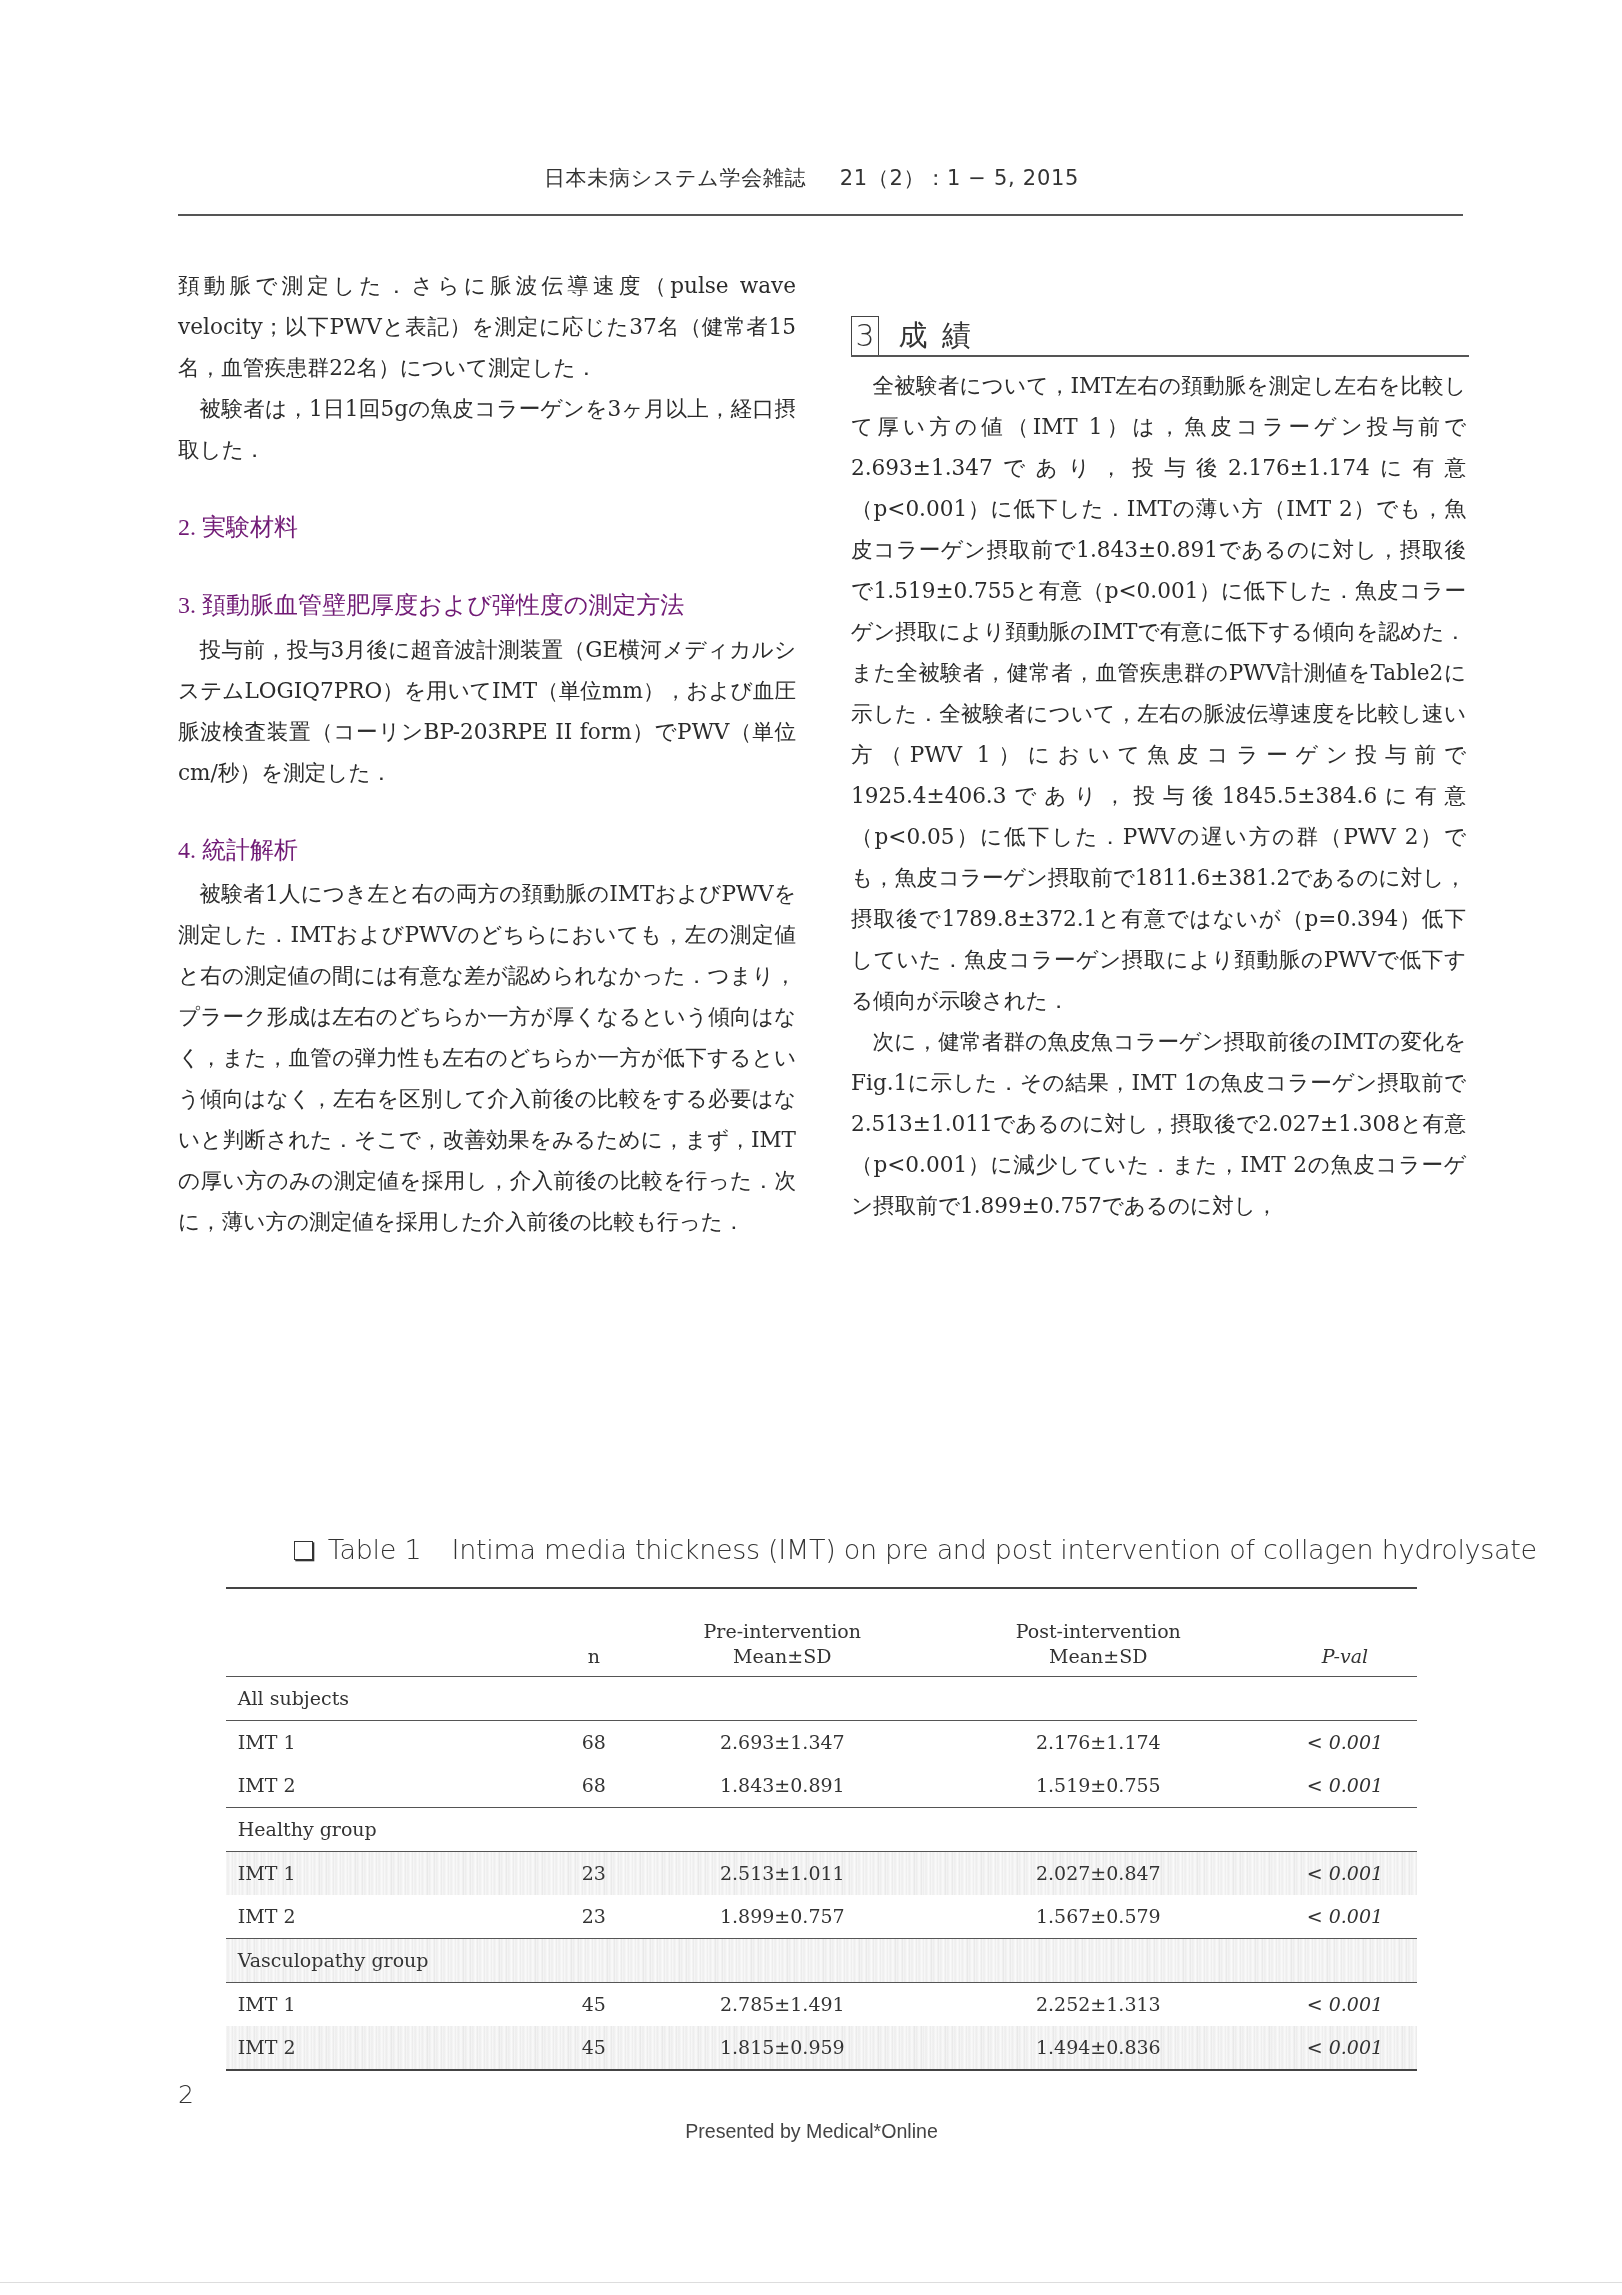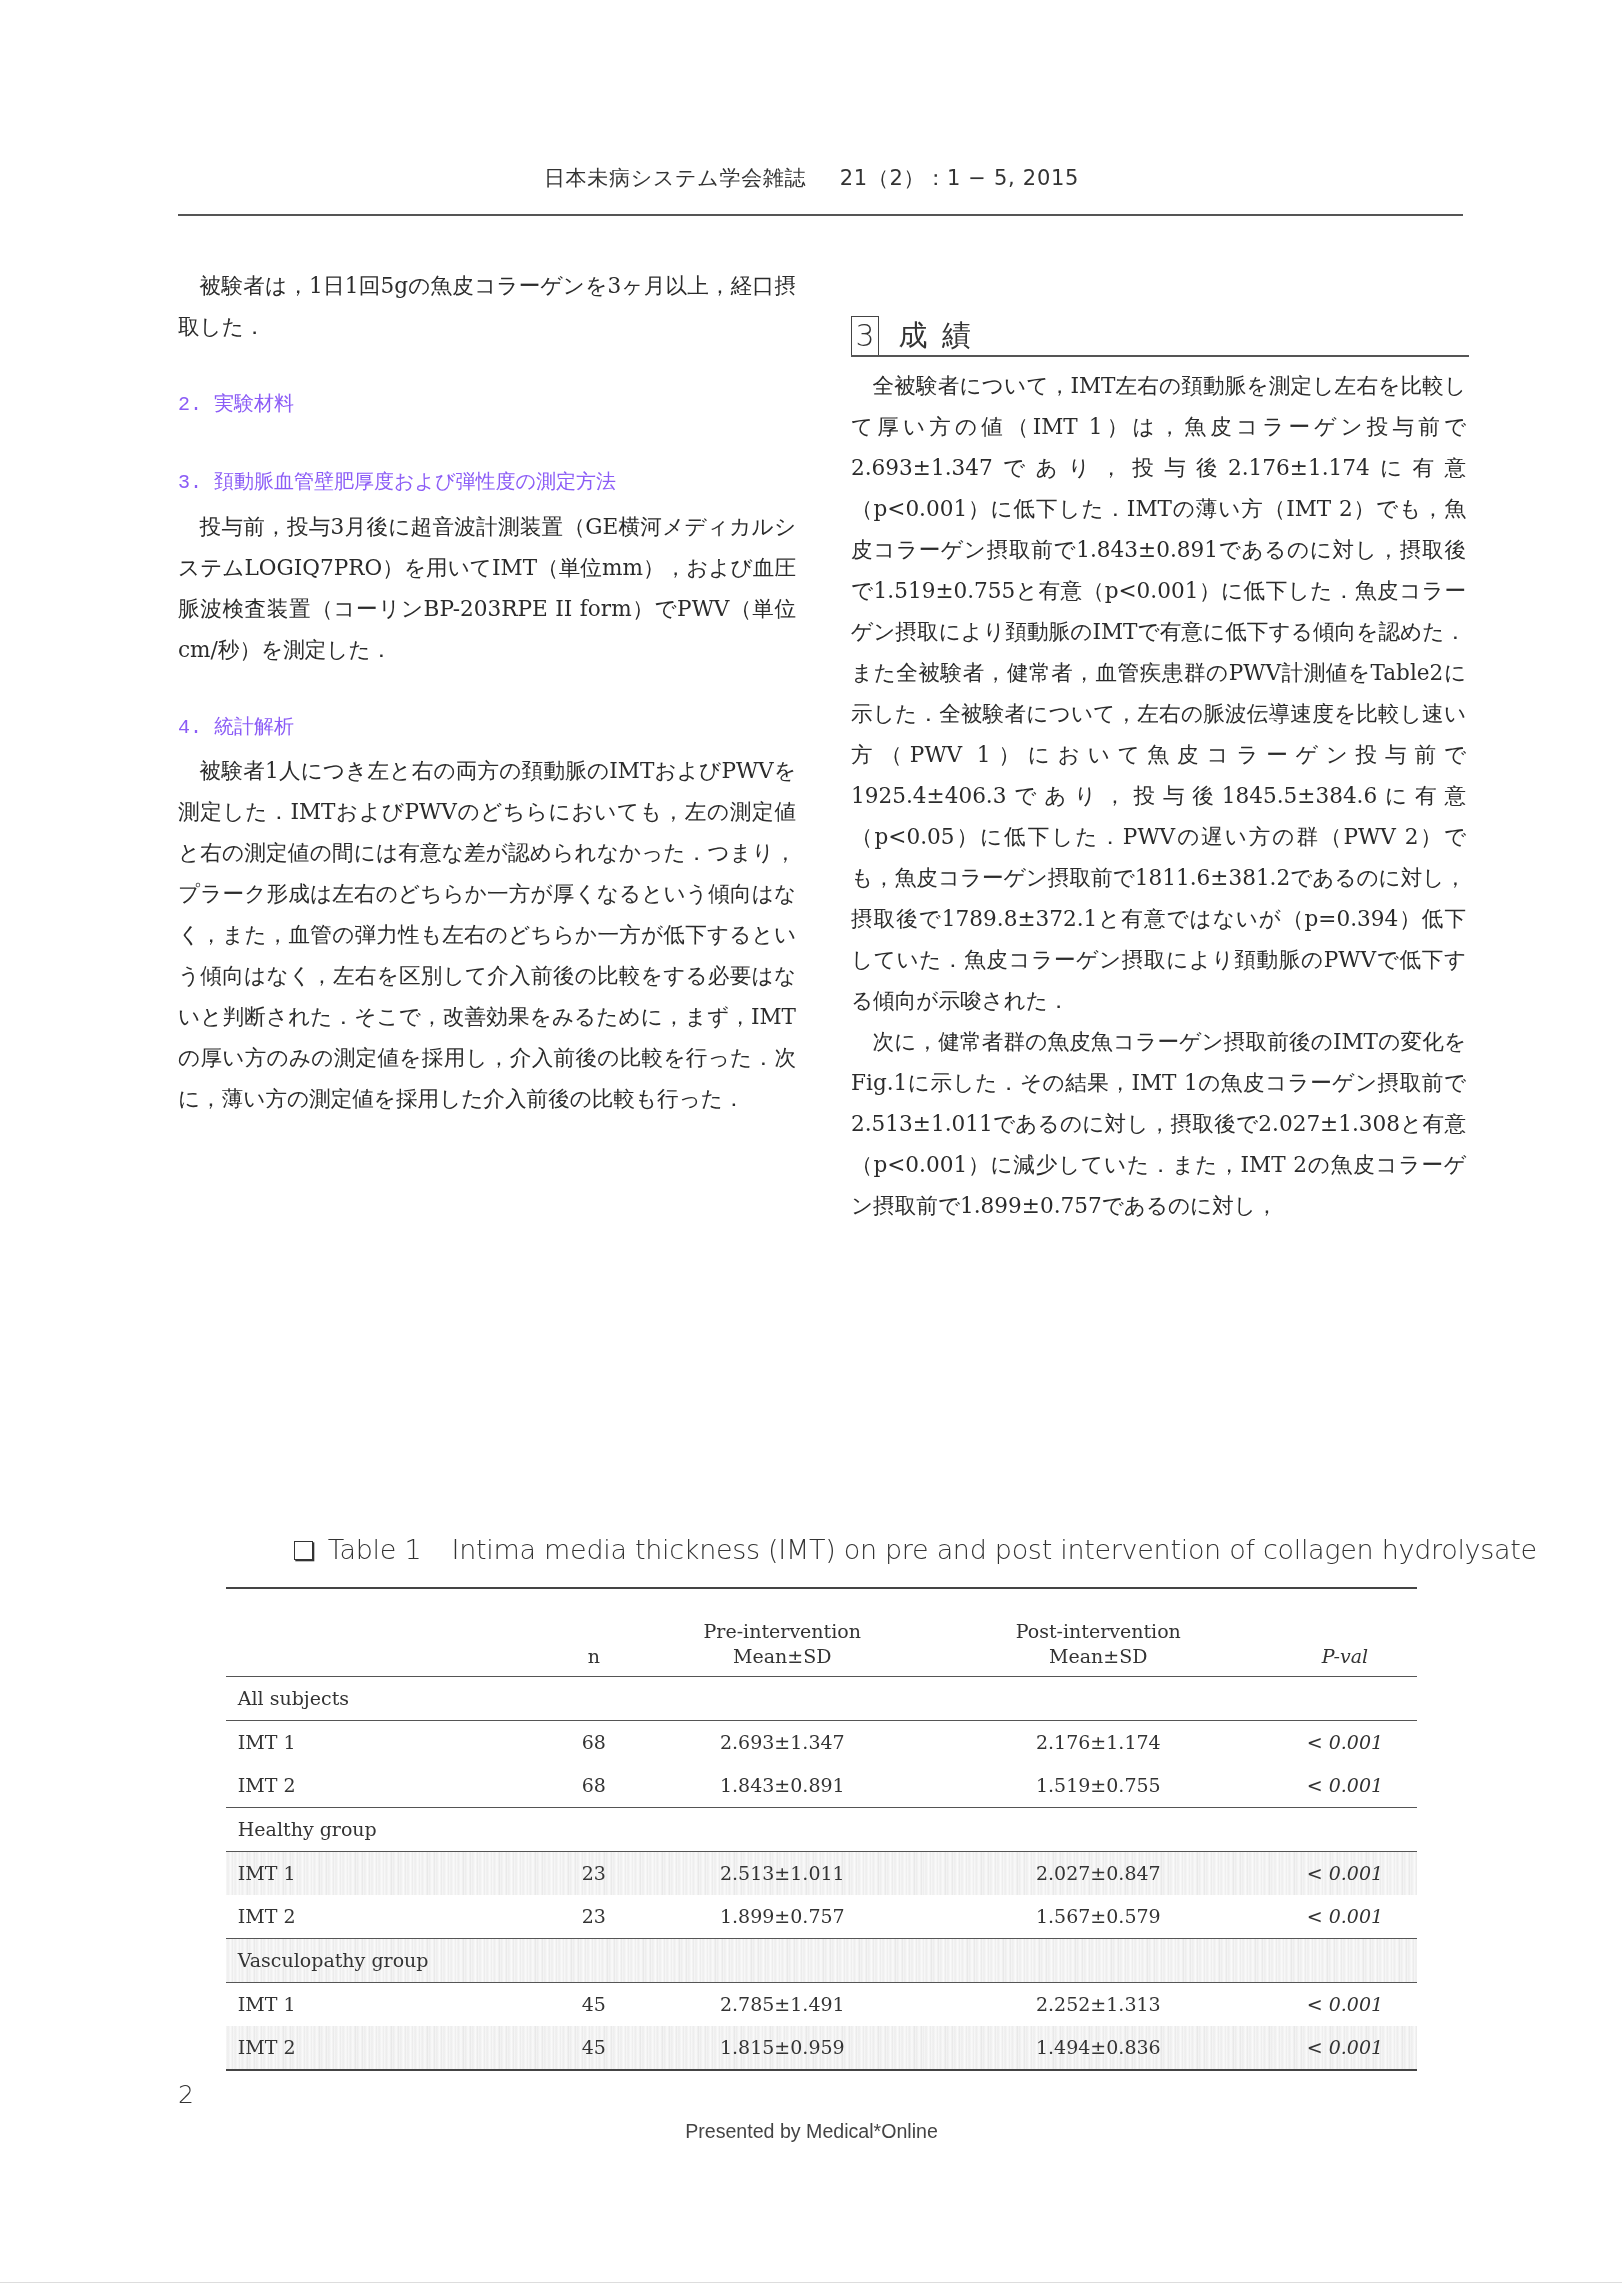--- a/index.html
+++ b/index.html
@@ -79,6 +79,7 @@
 <div class="header-rule"></div>
 
 <div class="col left">
+  <p>頚動脈で測定した．さらに脈波伝導速度（pulse wave velocity；以下PWVと表記）を測定に応じた37名（健常者15名，血管疾患群22名）について測定した．</p>
   <p class="indent">被験者は，1日1回5gの魚皮コラーゲンを3ヶ月以上，経口摂取した．</p>
   <p class="subhead">2. 実験材料</p>
   <p class="subhead">3. 頚動脈血管壁肥厚度および弾性度の測定方法</p>

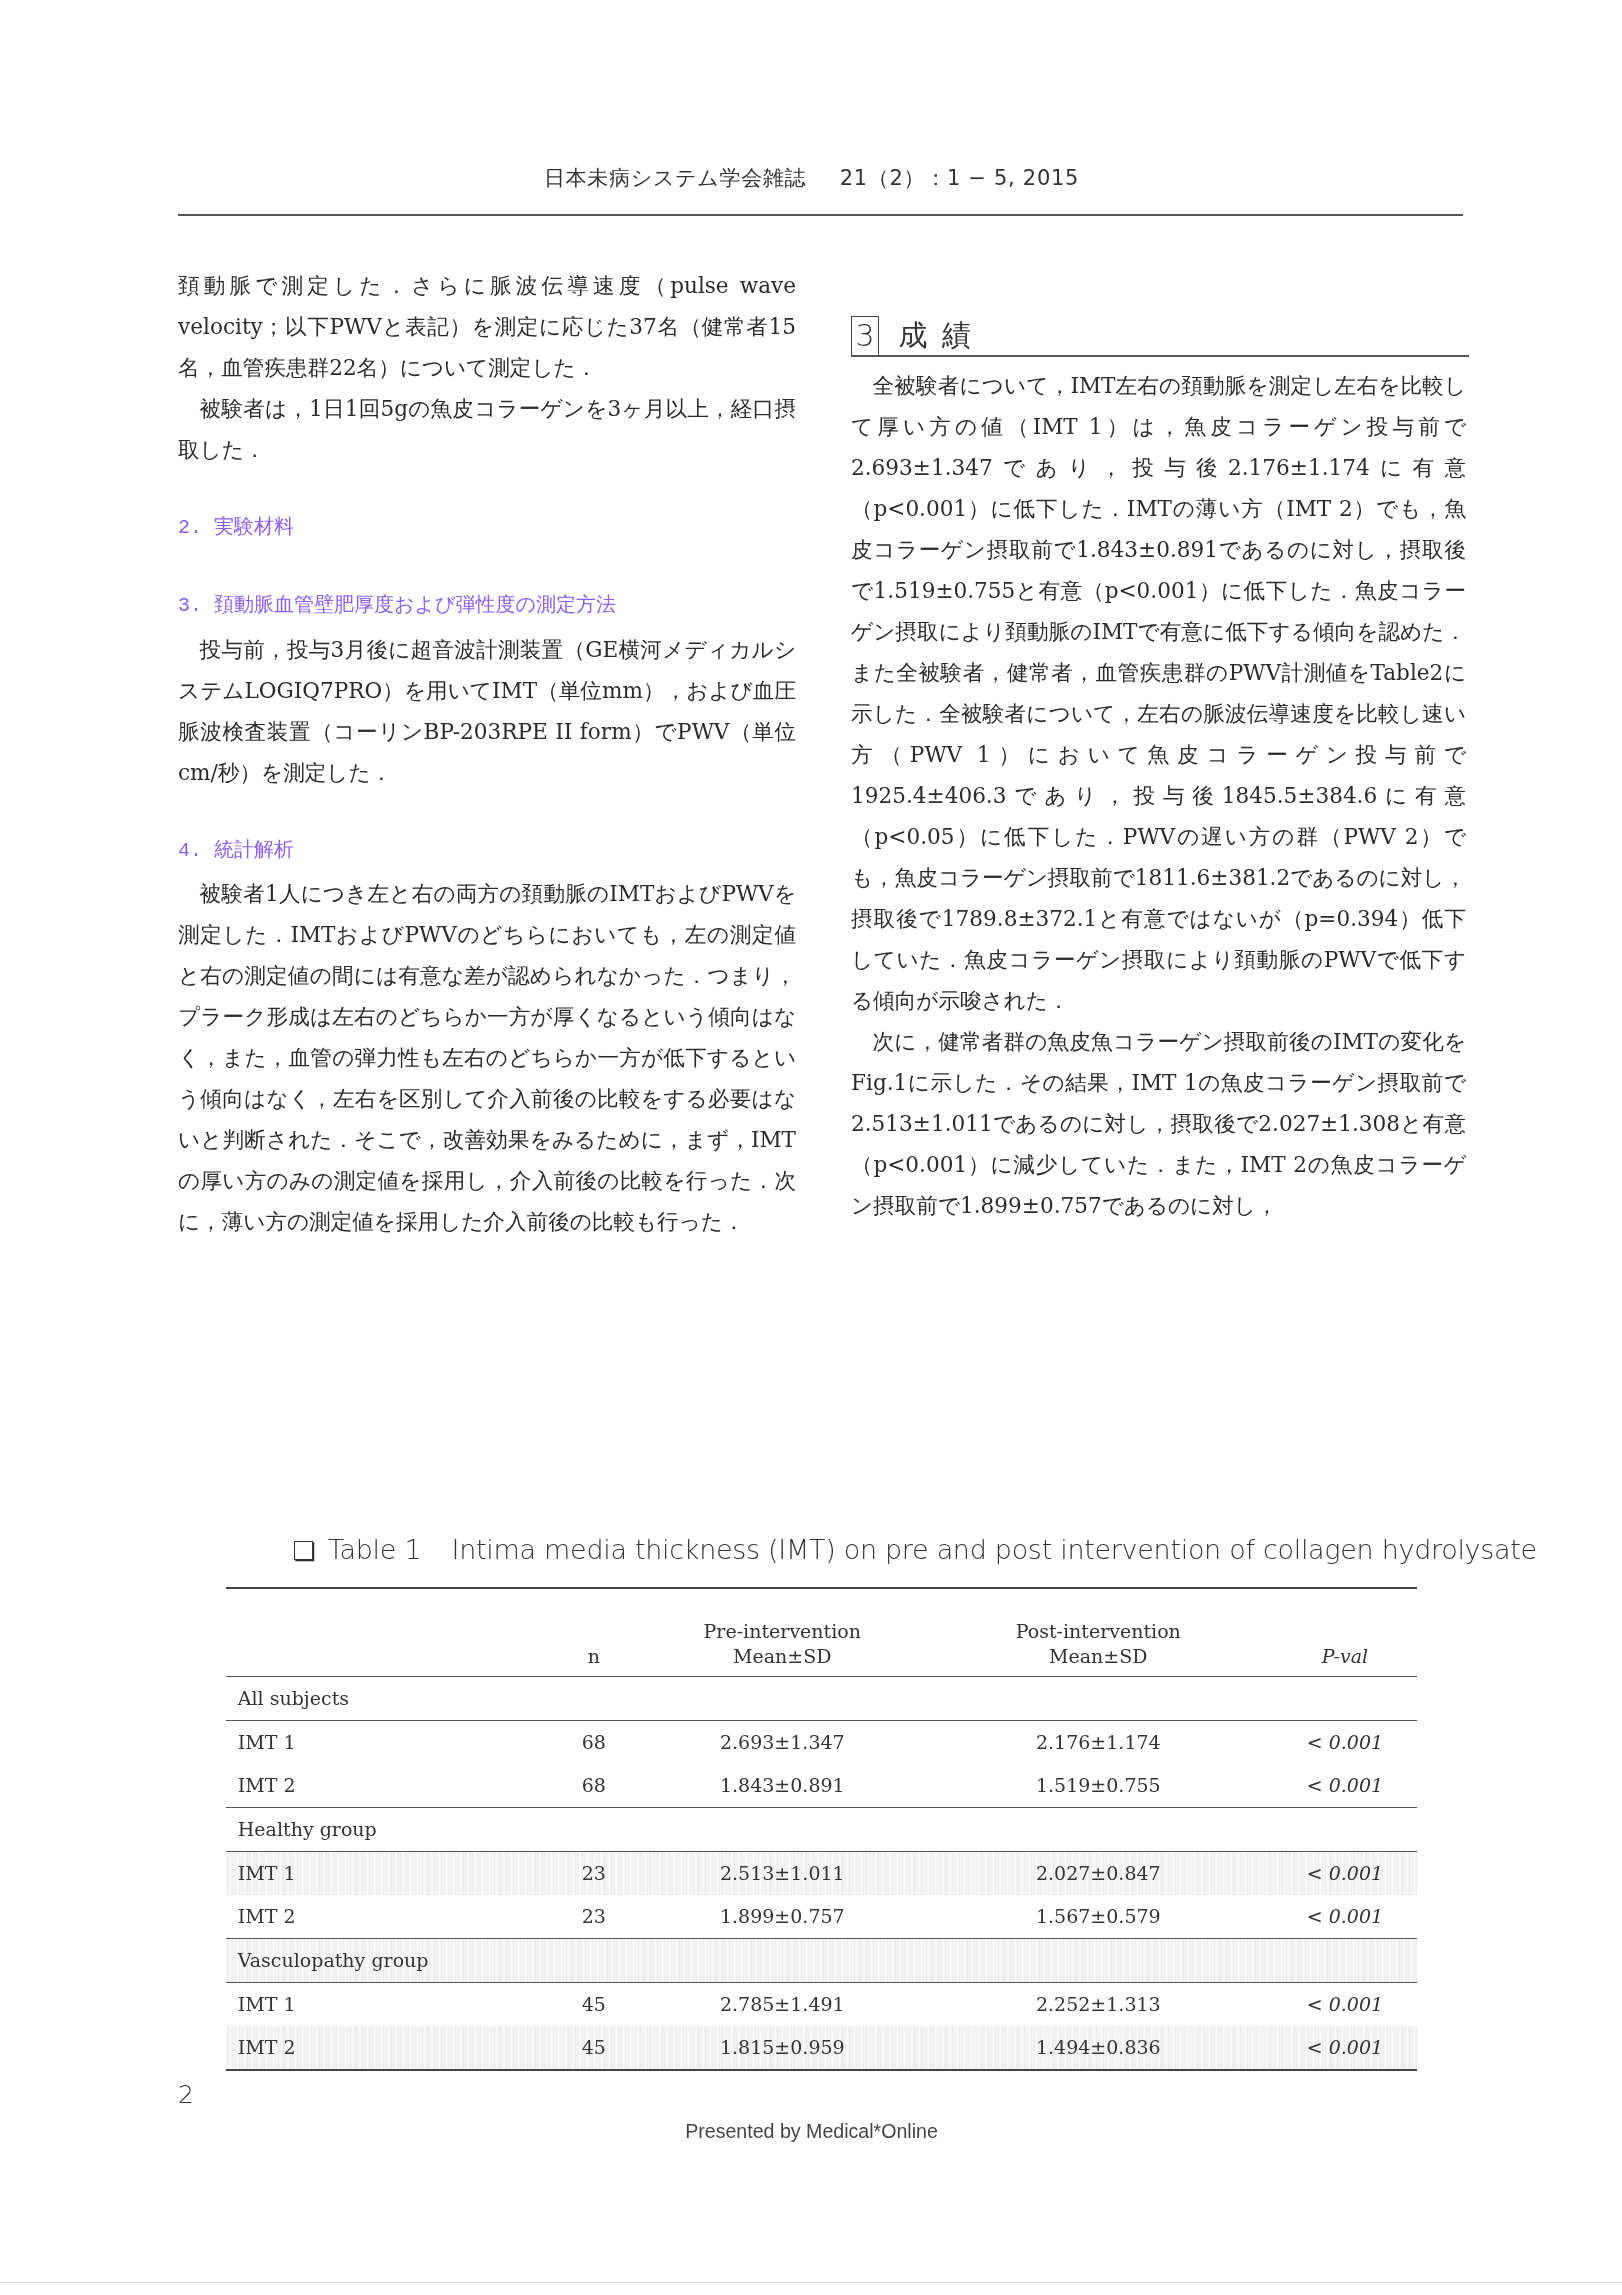--- a/index.html
+++ b/index.html
@@ -22,7 +22,7 @@
   .col p { margin: 0; text-align: justify; }
   .col p.indent { text-indent: 21.6px; }
   .subhead {
-    font-family: Liberation Mono, monospace; font-size: 20px; color: #8b5cf6;
+    font-family: Liberation Serif, serif; font-size: 24px; color: #701a75;
     margin: 37px 0 2.6px 0 !important; line-height: 41px;
   }
   .section-head { display: flex; align-items: center; margin: 50px 0 9.2px 0; position: relative; }

